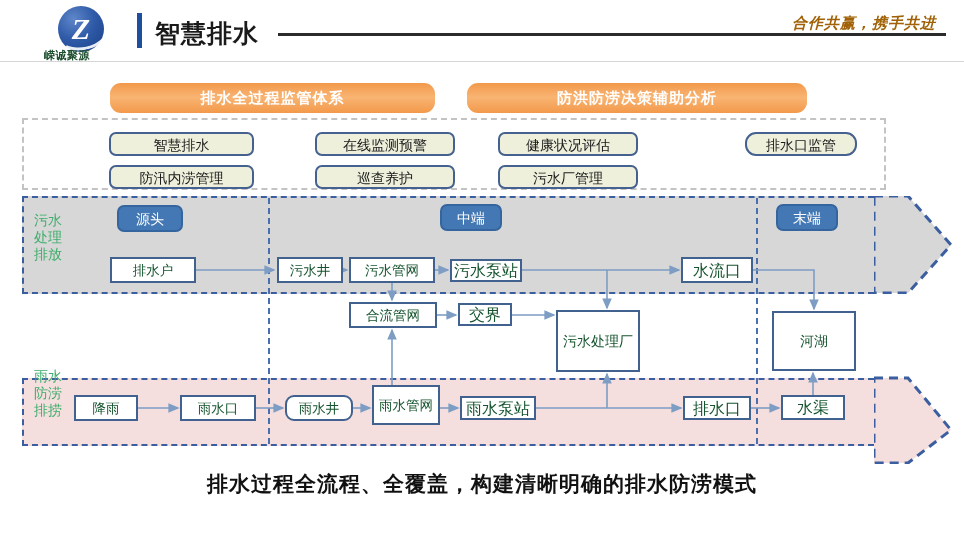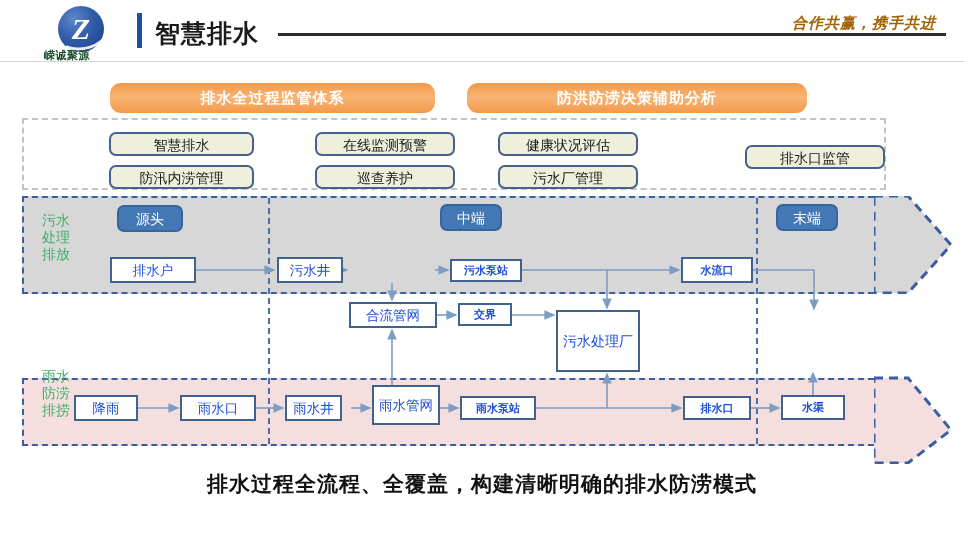--- a/index.html
+++ b/index.html
@@ -54,7 +54,7 @@
   #mod-3{left:315px;top:165px;width:140px;}
   #mod-4{left:498px;top:132px;width:140px;}
   #mod-5{left:498px;top:165px;width:140px;}
-  #mod-6{left:745px;top:145px;width:140px;}
+  #mod-6{left:745px;top:132px;width:112px;border-radius:11px;}
 
   
   .band{position:absolute;}

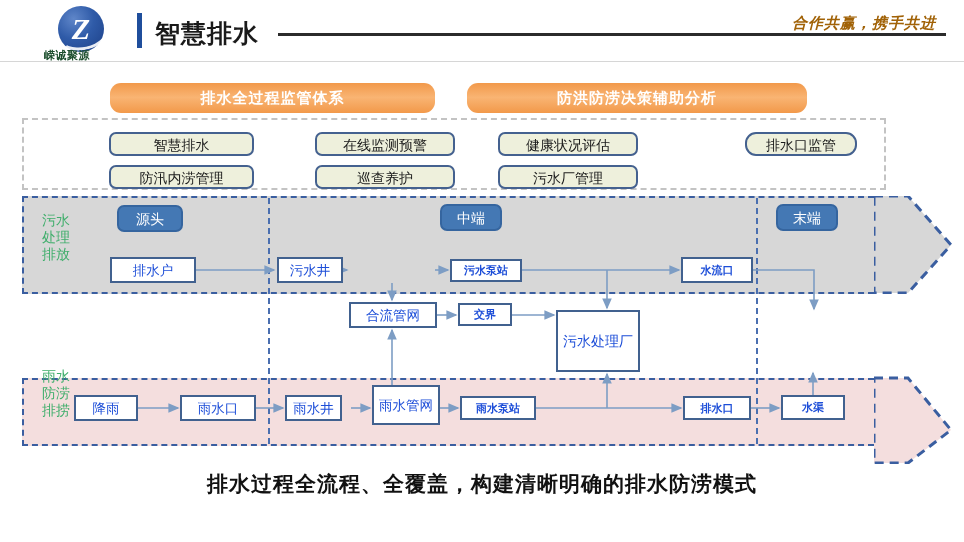--- a/index.html
+++ b/index.html
@@ -87,7 +87,7 @@
 
   
   .band-label{position:absolute;width:44px;color:#3fae6b;font-size:14px;line-height:17px;
-    font-family:"Liberation Serif",serif;text-align:center;}
+    font-family:"Liberation Serif",serif;text-align:left;}
   #label-gray{left:34px;top:212px;}
   #label-pink{left:34px;top:368px;}
 

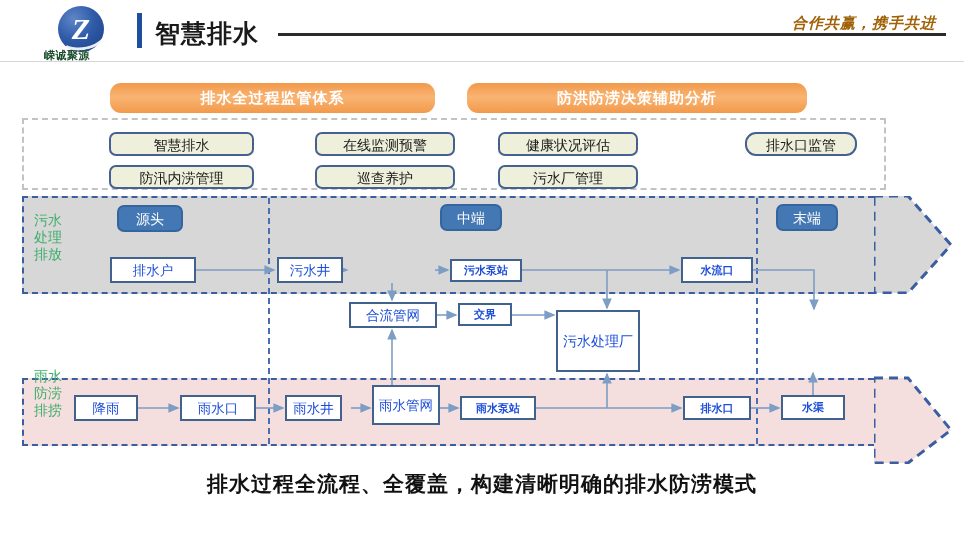--- a/index.html
+++ b/index.html
@@ -93,7 +93,7 @@
 
   
   .node{position:absolute;box-sizing:border-box;background:#ffffff;border:2px solid #41618f;
-    color:#1d4ed8;font-size:13.5px;font-family:"Liberation Serif",serif;
+    color:#14532d;font-size:13.5px;font-family:"Liberation Serif",serif;
     display:flex;align-items:center;justify-content:center;text-align:center;line-height:15px;}
   .node.small{font-size:11px;font-weight:bold;}
 

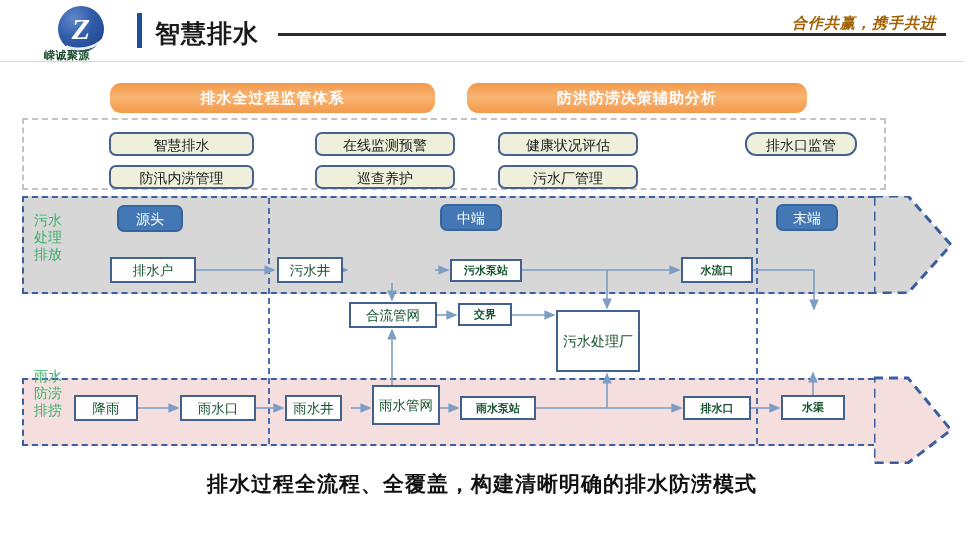--- a/index.html
+++ b/index.html
@@ -221,6 +221,7 @@
 
   <div class="node" id="n-pshh">排水户</div>
   <div class="node" id="n-wsj">污水井</div>
+  <div class="node" id="n-wsgw">污水管网</div>
   <div class="node small" id="n-wsbz">污水泵站</div>
   <div class="node small" id="n-slk">水流口</div>
 

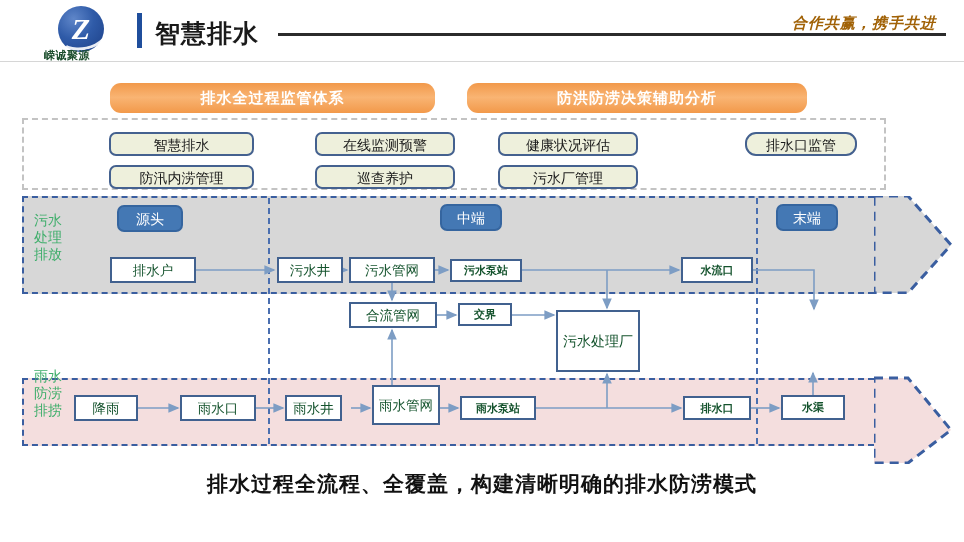--- a/index.html
+++ b/index.html
@@ -95,7 +95,7 @@
   .node{position:absolute;box-sizing:border-box;background:#ffffff;border:2px solid #41618f;
     color:#14532d;font-size:13.5px;font-family:"Liberation Serif",serif;
     display:flex;align-items:center;justify-content:center;text-align:center;line-height:15px;}
-  .node.small{font-size:11px;font-weight:bold;}
+  .node.small{font-size:16px;}
 
   
   #n-pshh{left:110px;top:257px;width:86px;height:26px;}

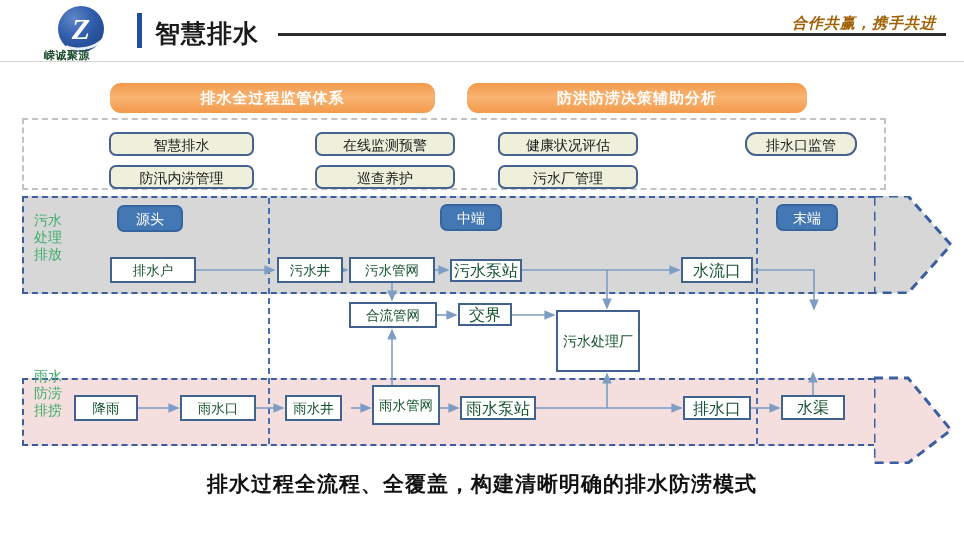--- a/index.html
+++ b/index.html
@@ -228,6 +228,7 @@
   <div class="node" id="n-hlgw">合流管网</div>
   <div class="node small" id="n-jj">交界</div>
   <div class="node" id="n-wsclc">污水处理厂</div>
+  <div class="node" id="n-hh">河湖</div>
 
   <div class="node" id="n-jy">降雨</div>
   <div class="node" id="n-ysk">雨水口</div>

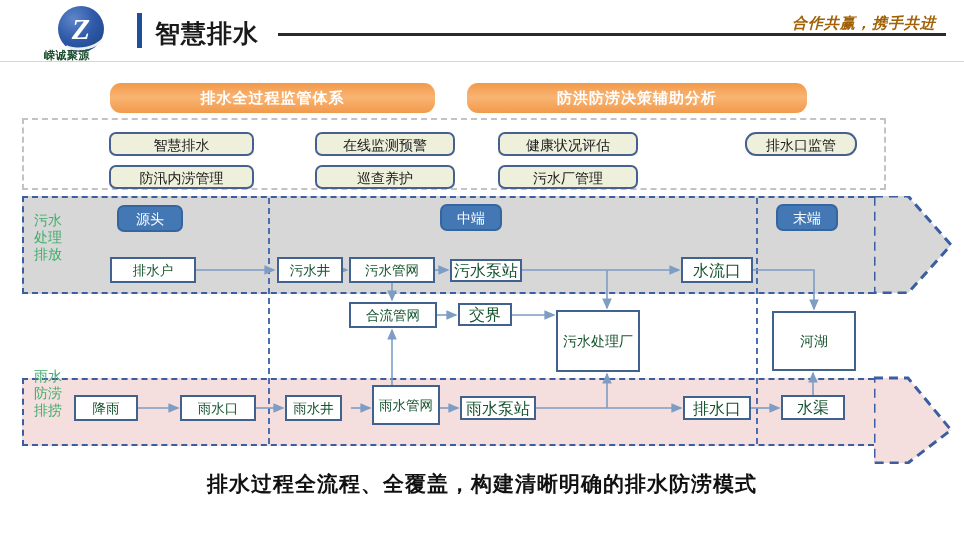--- a/index.html
+++ b/index.html
@@ -111,7 +111,7 @@
   
   #n-jy{left:74px;top:395px;width:64px;height:26px;}
   #n-ysk{left:180px;top:395px;width:76px;height:26px;}
-  #n-ysj{left:285px;top:395px;width:57px;height:26px;}
+  #n-ysj{left:285px;top:395px;width:68px;height:26px;border-radius:9px;}
   #n-ysgw{left:372px;top:385px;width:68px;height:40px;}
   #n-ysbz{left:460px;top:396px;width:76px;height:24px;}
   #n-psk{left:683px;top:396px;width:68px;height:24px;}

